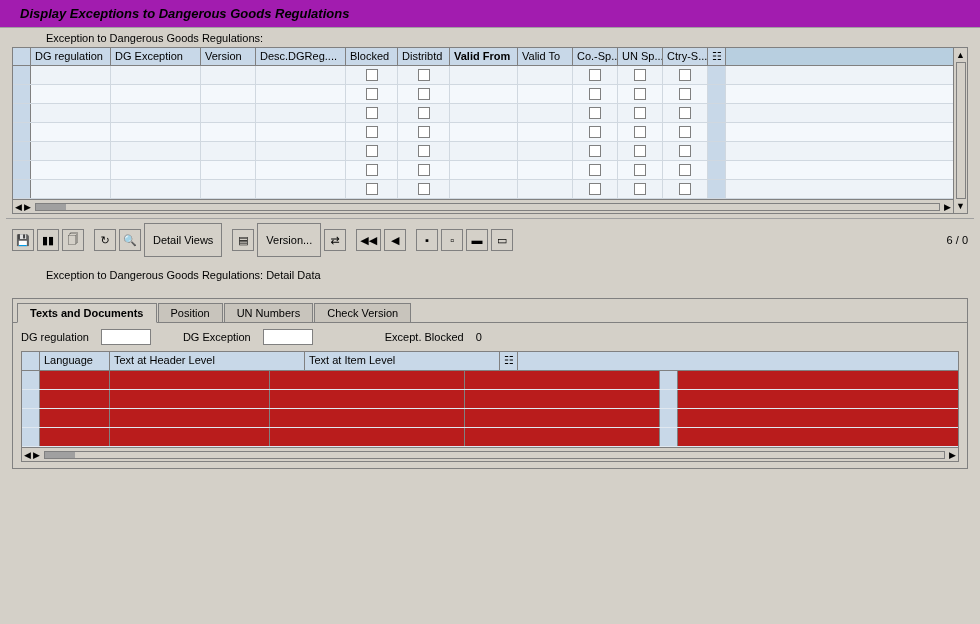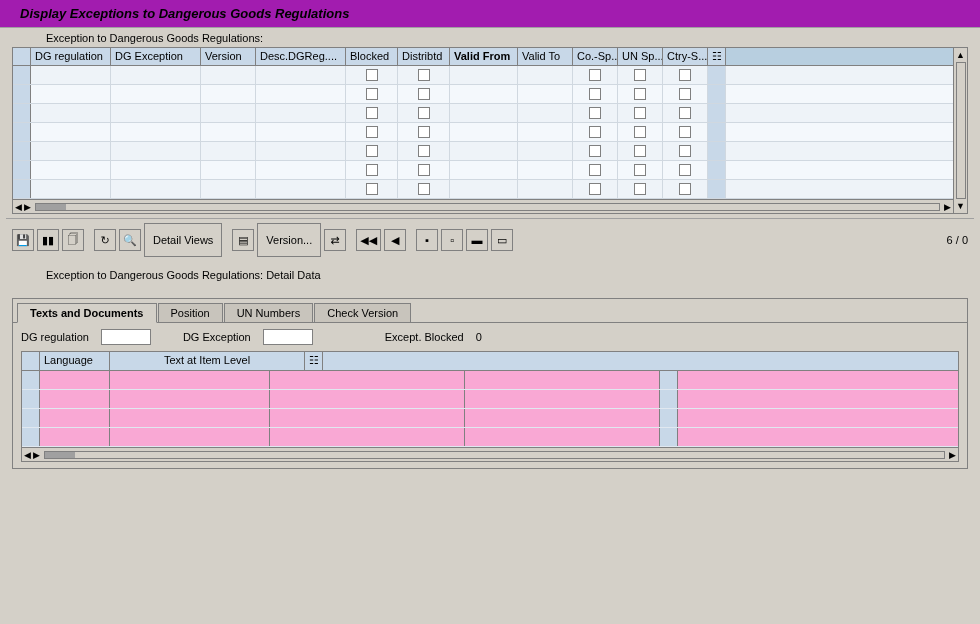--- a/index.html
+++ b/index.html
@@ -186,7 +186,7 @@
     }
     .detail-grid-container {
       border: 1px solid #808080;
-      background: #f9a8d4;
+      background: #b91c1c;
       margin-top: 4px;
     }
     .detail-grid-header {

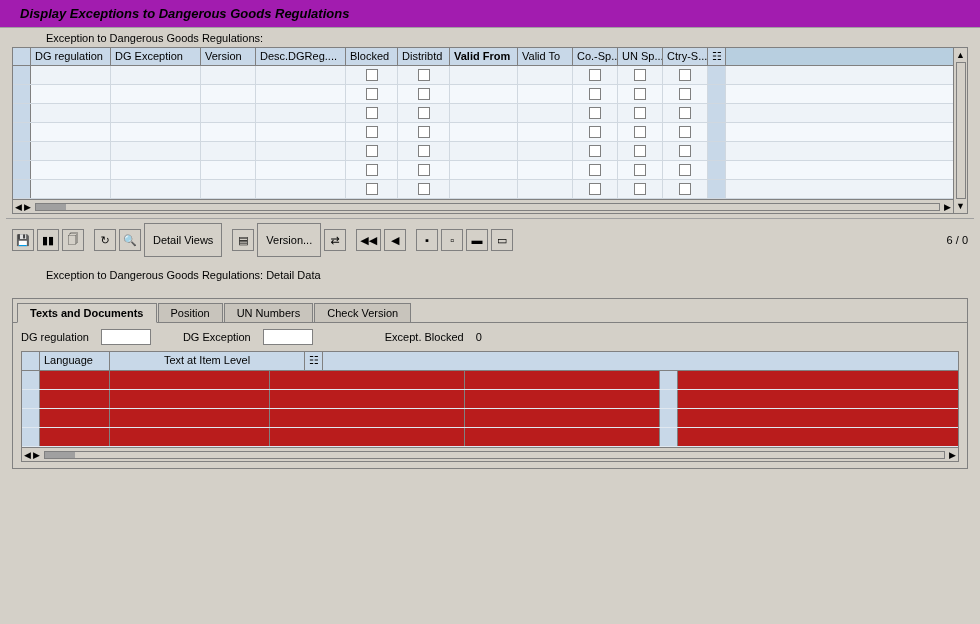--- a/index.html
+++ b/index.html
@@ -542,6 +542,7 @@
         <div class="detail-grid-header">
           <div class="detail-grid-cell dl-col-sel"></div>
           <div class="detail-grid-cell dl-col-lang">Language</div>
+          <div class="detail-grid-cell dl-col-hdr">Text at Header Level</div>
           <div class="detail-grid-cell dl-col-item">Text at Item Level</div>
           <div class="detail-grid-cell dl-col-icon">☷</div>
         </div>

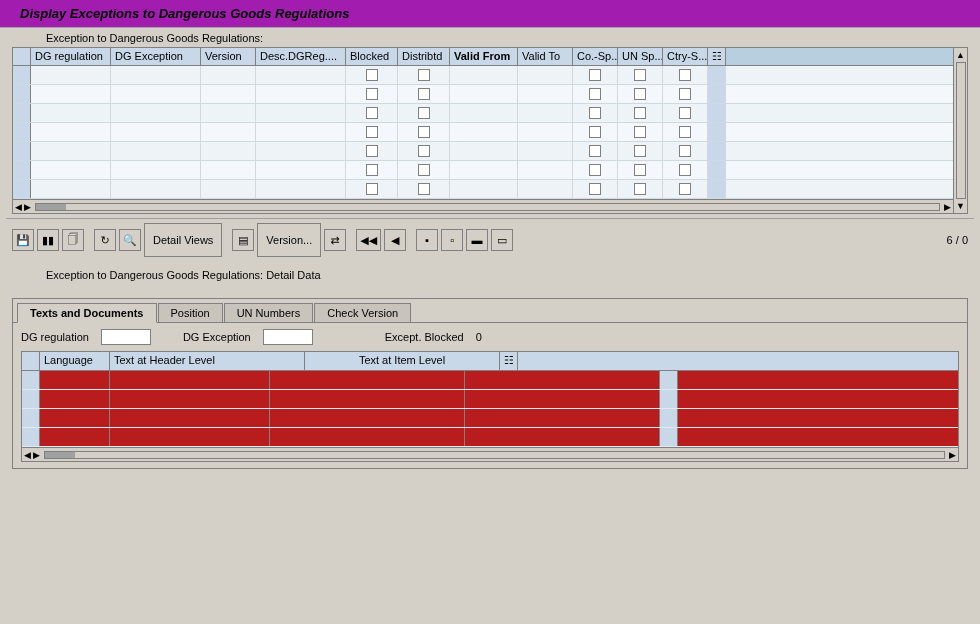--- a/index.html
+++ b/index.html
@@ -223,7 +223,7 @@
     .dl-col-lang { width: 70px; }
     .dl-col-desc { width: 160px; }
     .dl-col-hdr { width: 195px; }
-    .dl-col-item { width: 195px; text-align: center; }
+    .dl-col-item { width: 195px; }
     .dl-col-icon { width: 18px; background: #c8d8e8; }
   </style>
 </head>

